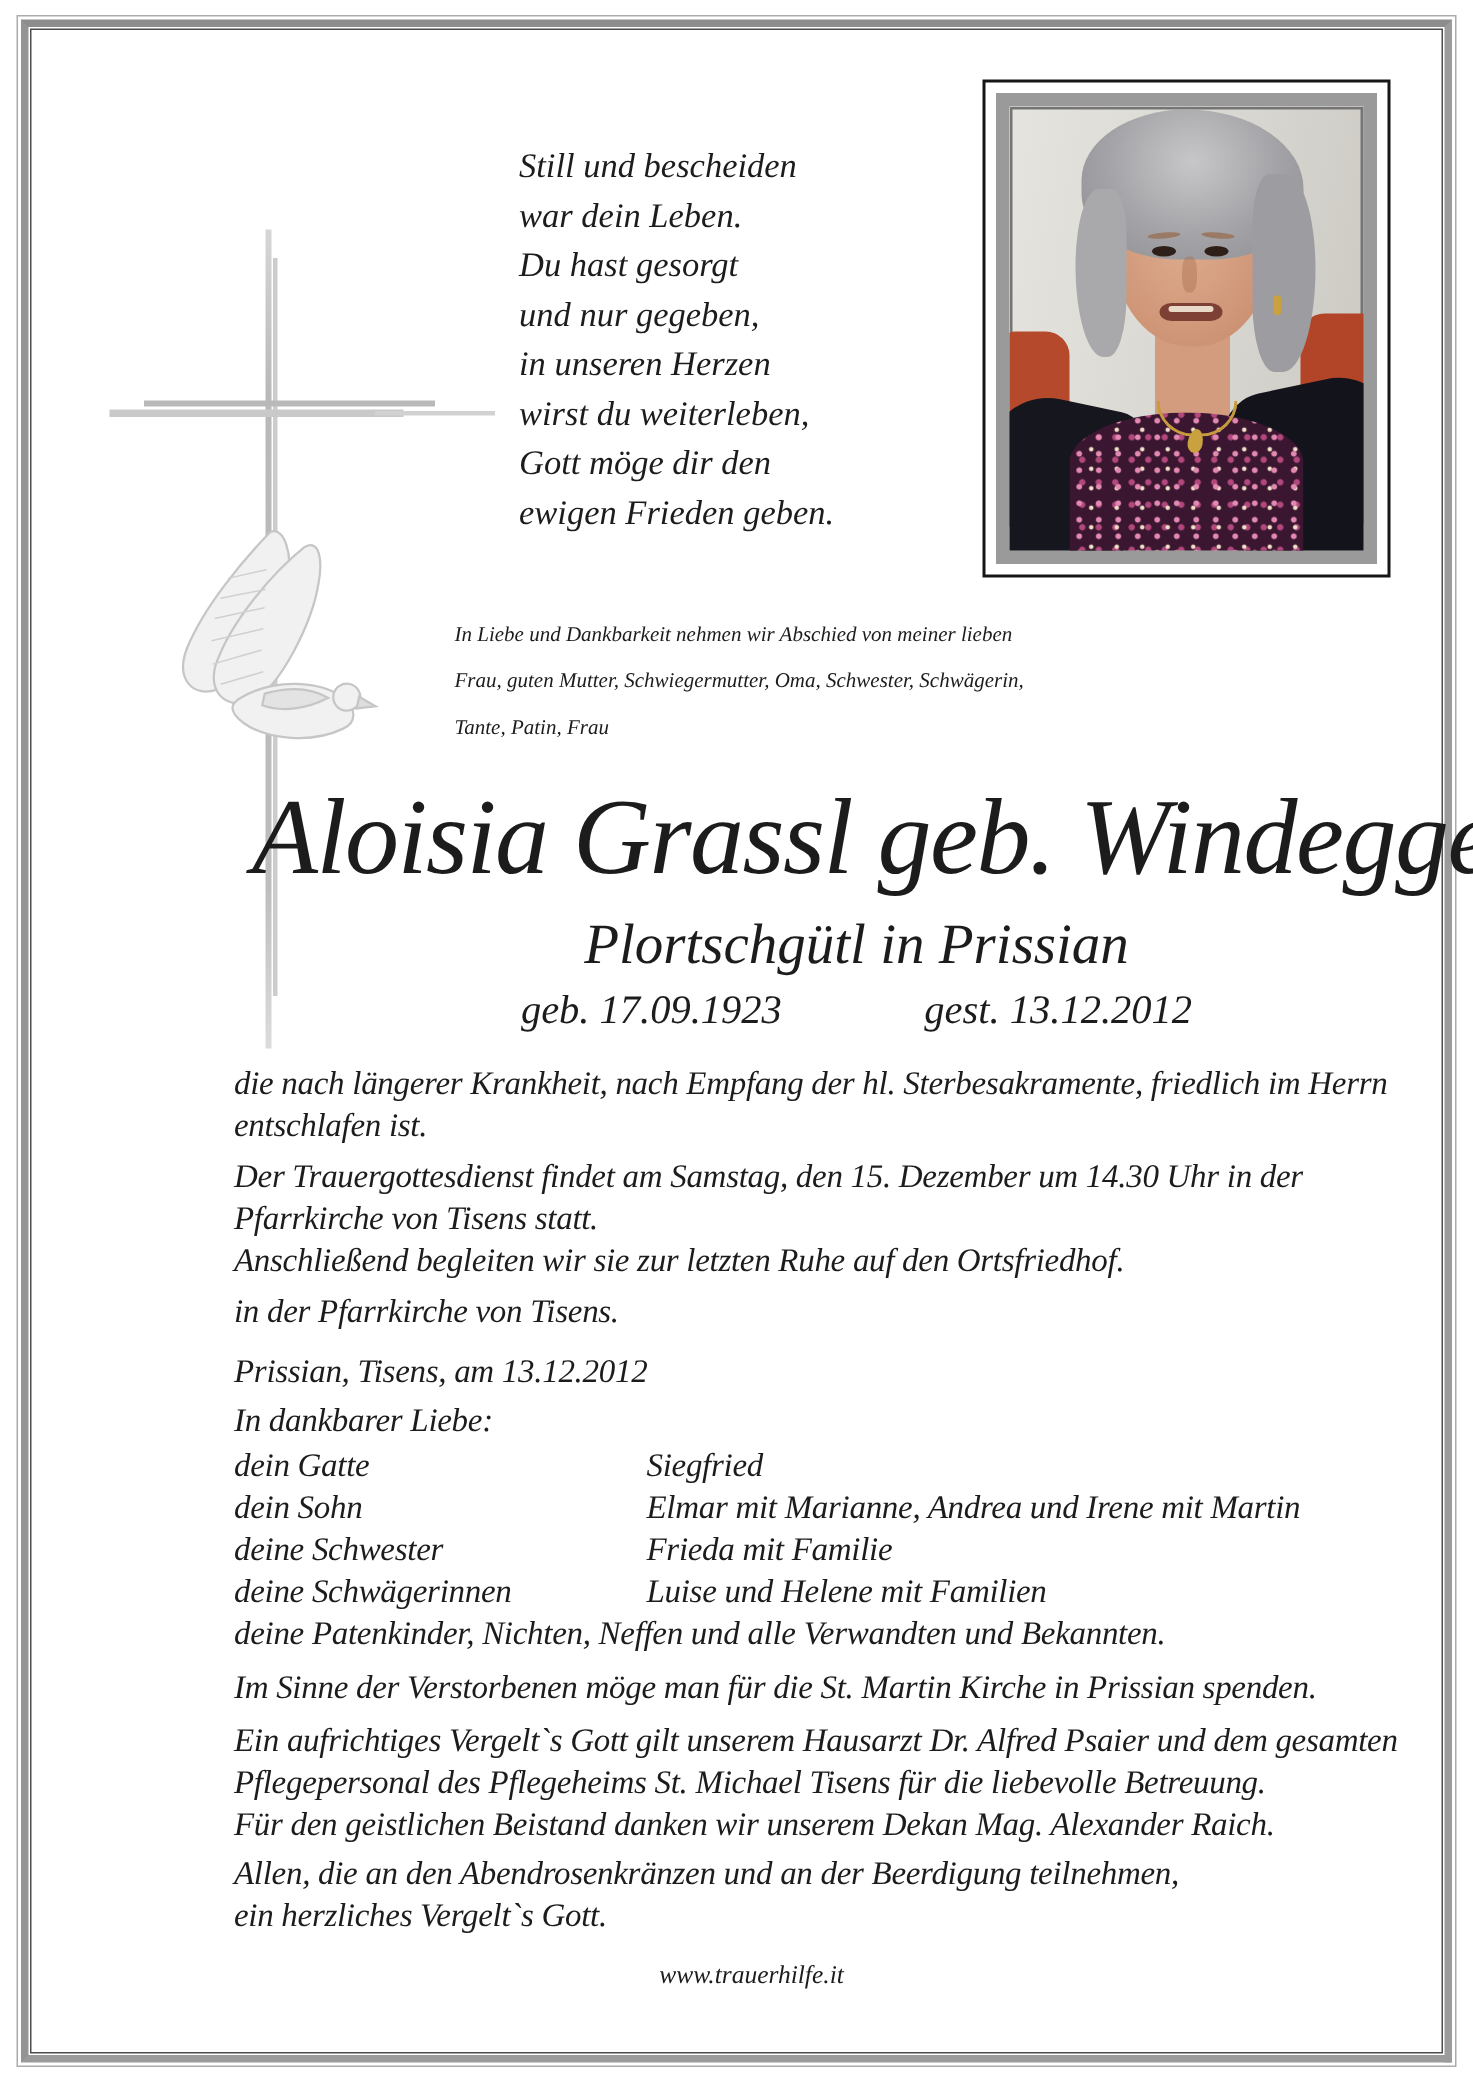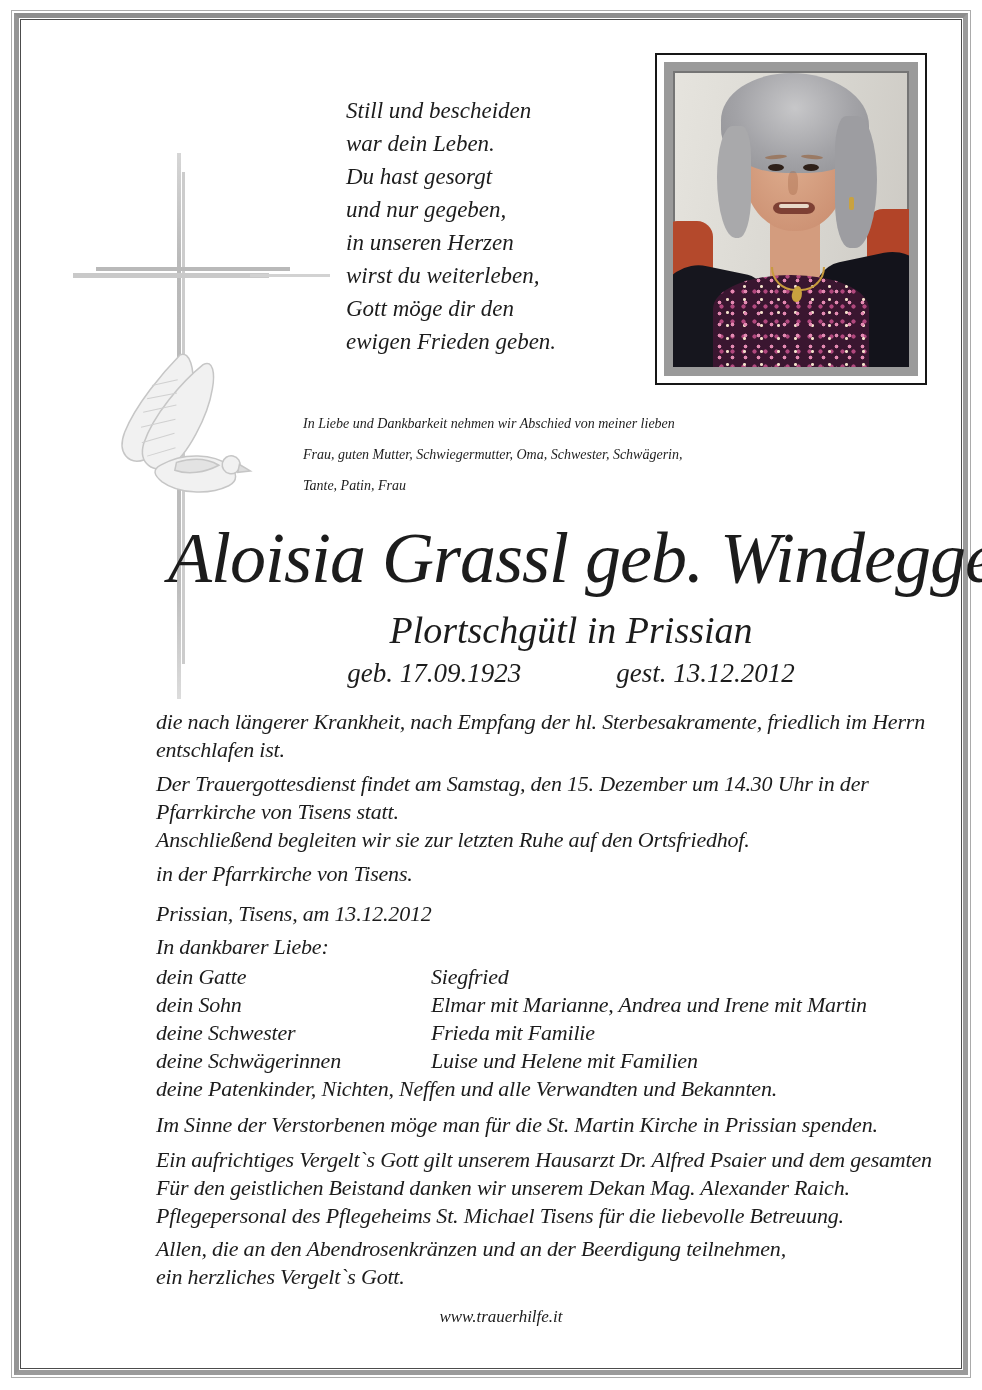--- a/index.html
+++ b/index.html
@@ -188,8 +188,8 @@
     <div class="ln mb7">Im Sinne der Verstorbenen möge man für die St. Martin Kirche in Prissian spenden.</div>
     <div class="mb5">
       <div class="ln">Ein aufrichtiges Vergelt`s Gott gilt unserem Hausarzt Dr. Alfred Psaier und dem gesamten</div>
+      <div class="ln">Pflegepersonal des Pflegeheims St. Michael Tisens für die liebevolle Betreuung.</div>
       <div class="ln">Für den geistlichen Beistand danken wir unserem Dekan Mag. Alexander Raich.</div>
-      <div class="ln">Pflegepersonal des Pflegeheims St. Michael Tisens für die liebevolle Betreuung.</div>
     </div>
     <div>
       <div class="ln">Allen, die an den Abendrosenkränzen und an der Beerdigung teilnehmen,</div>

